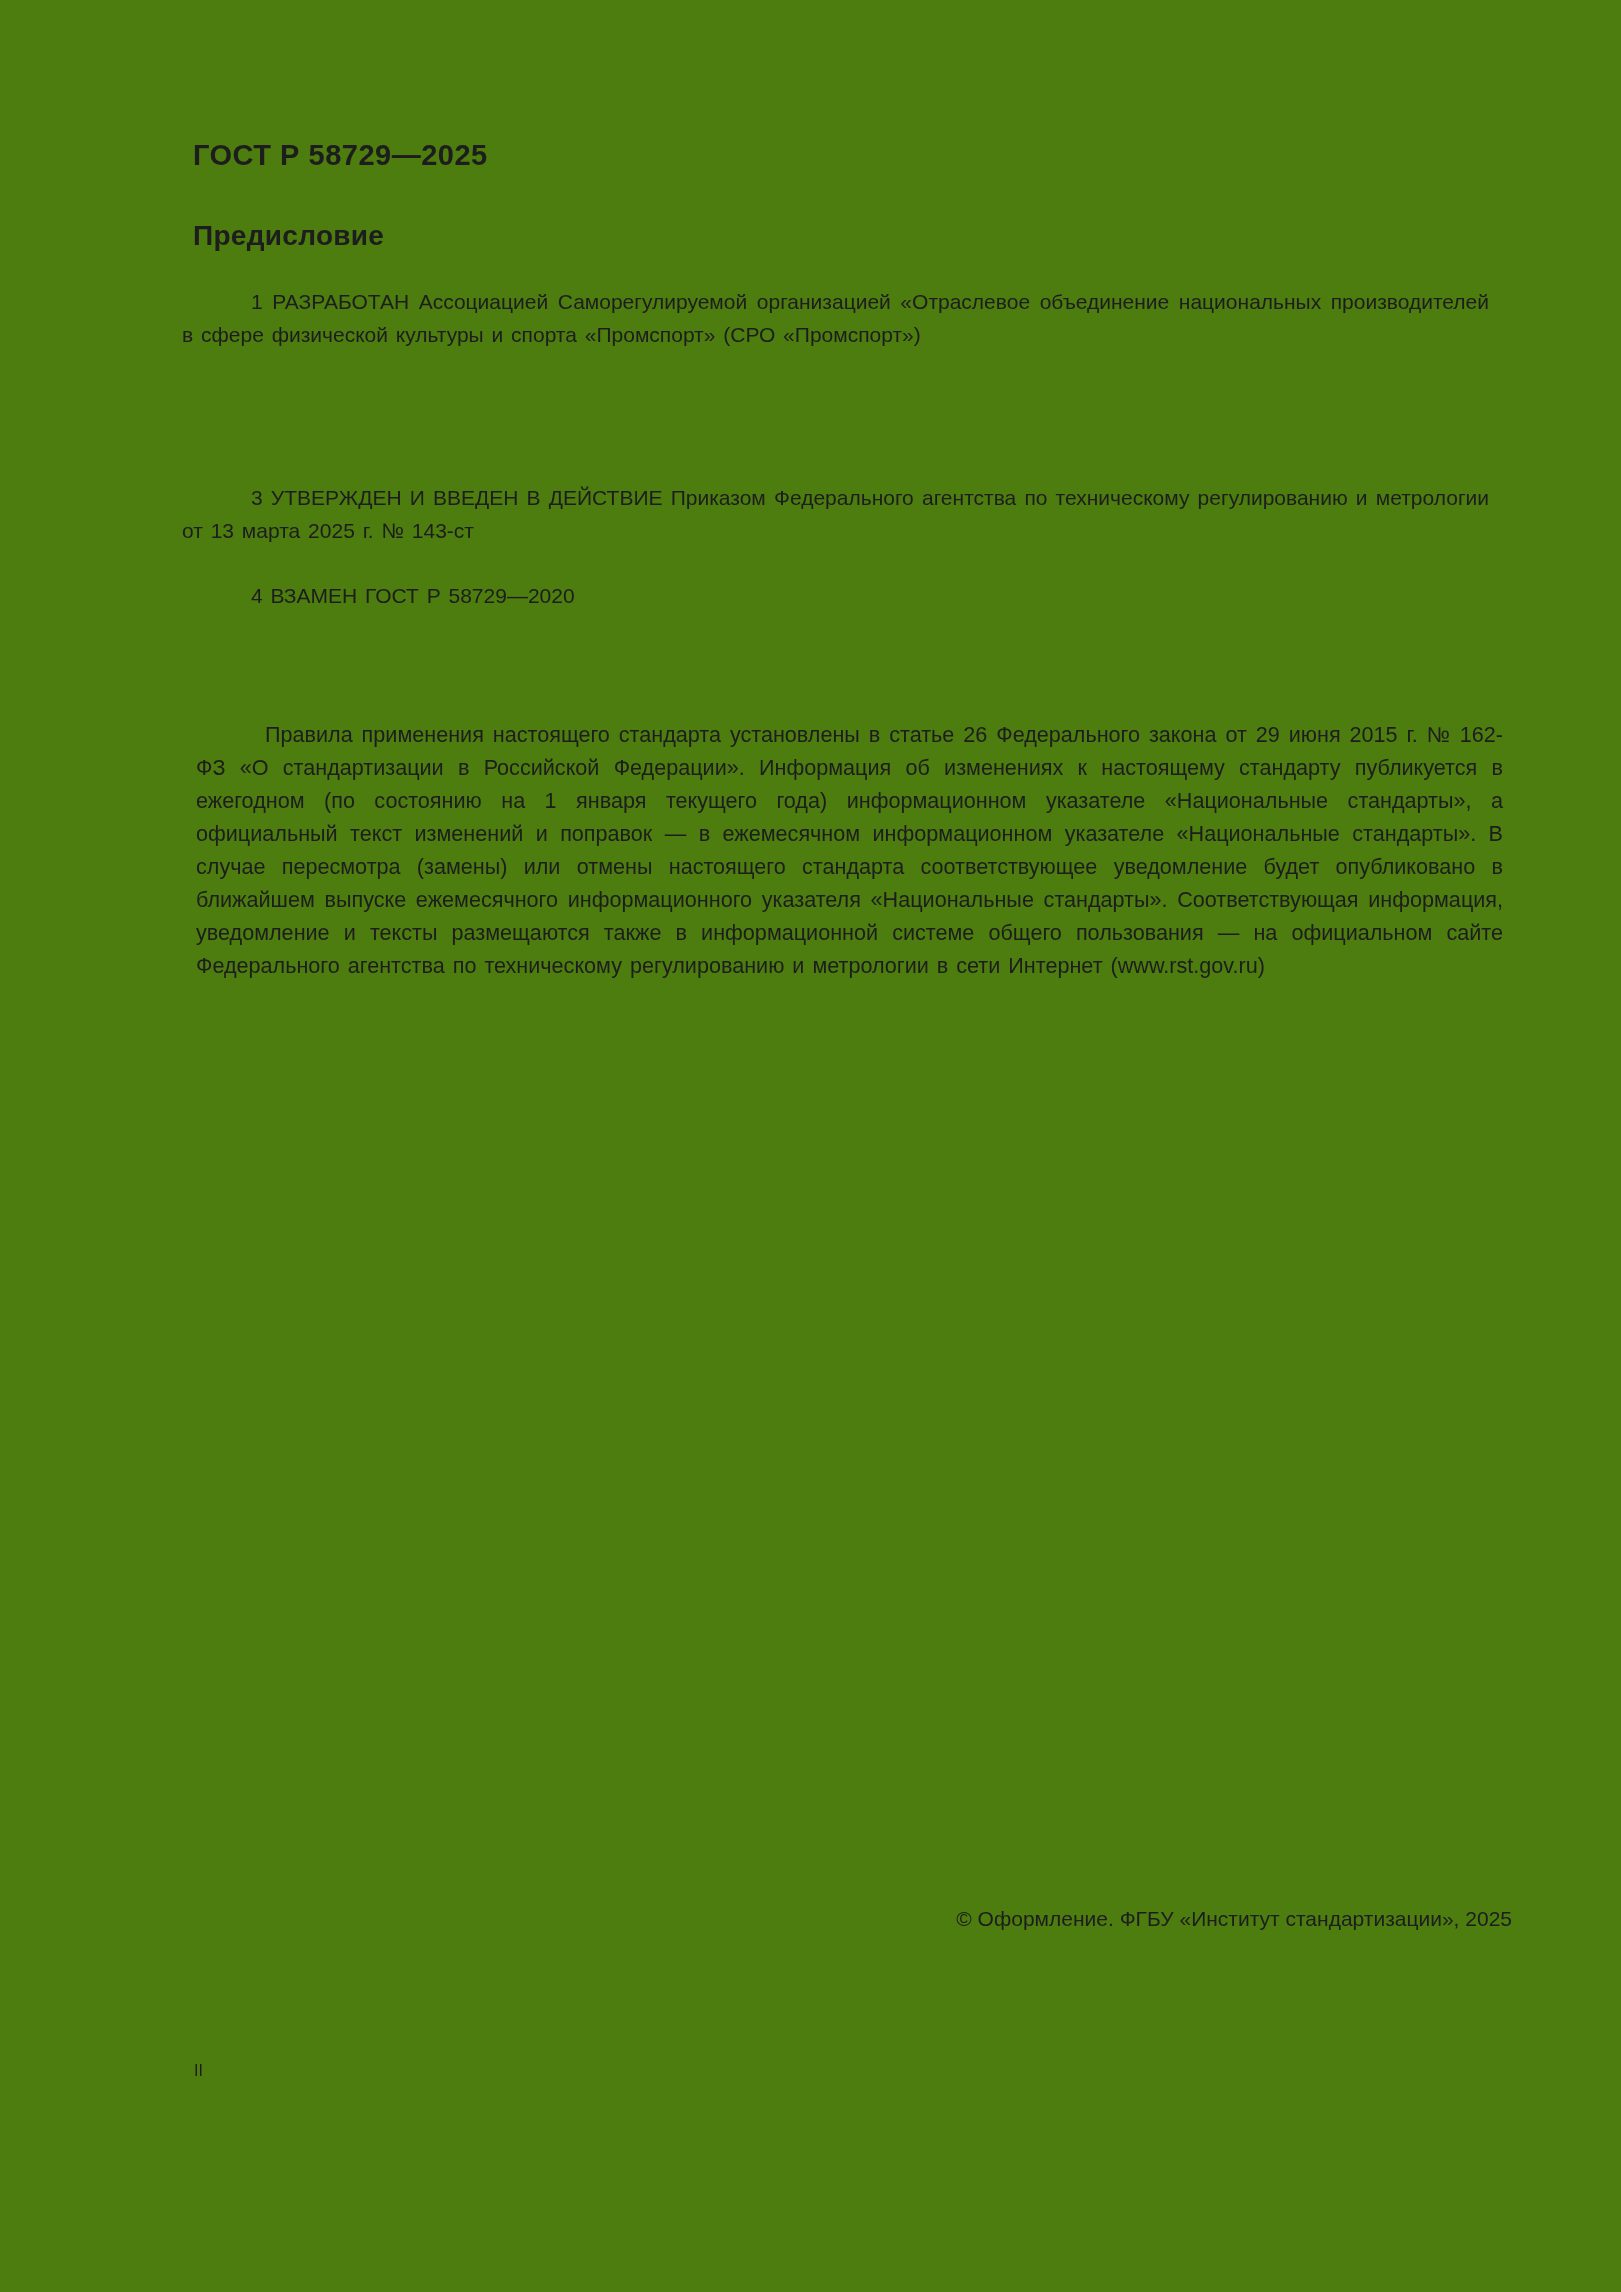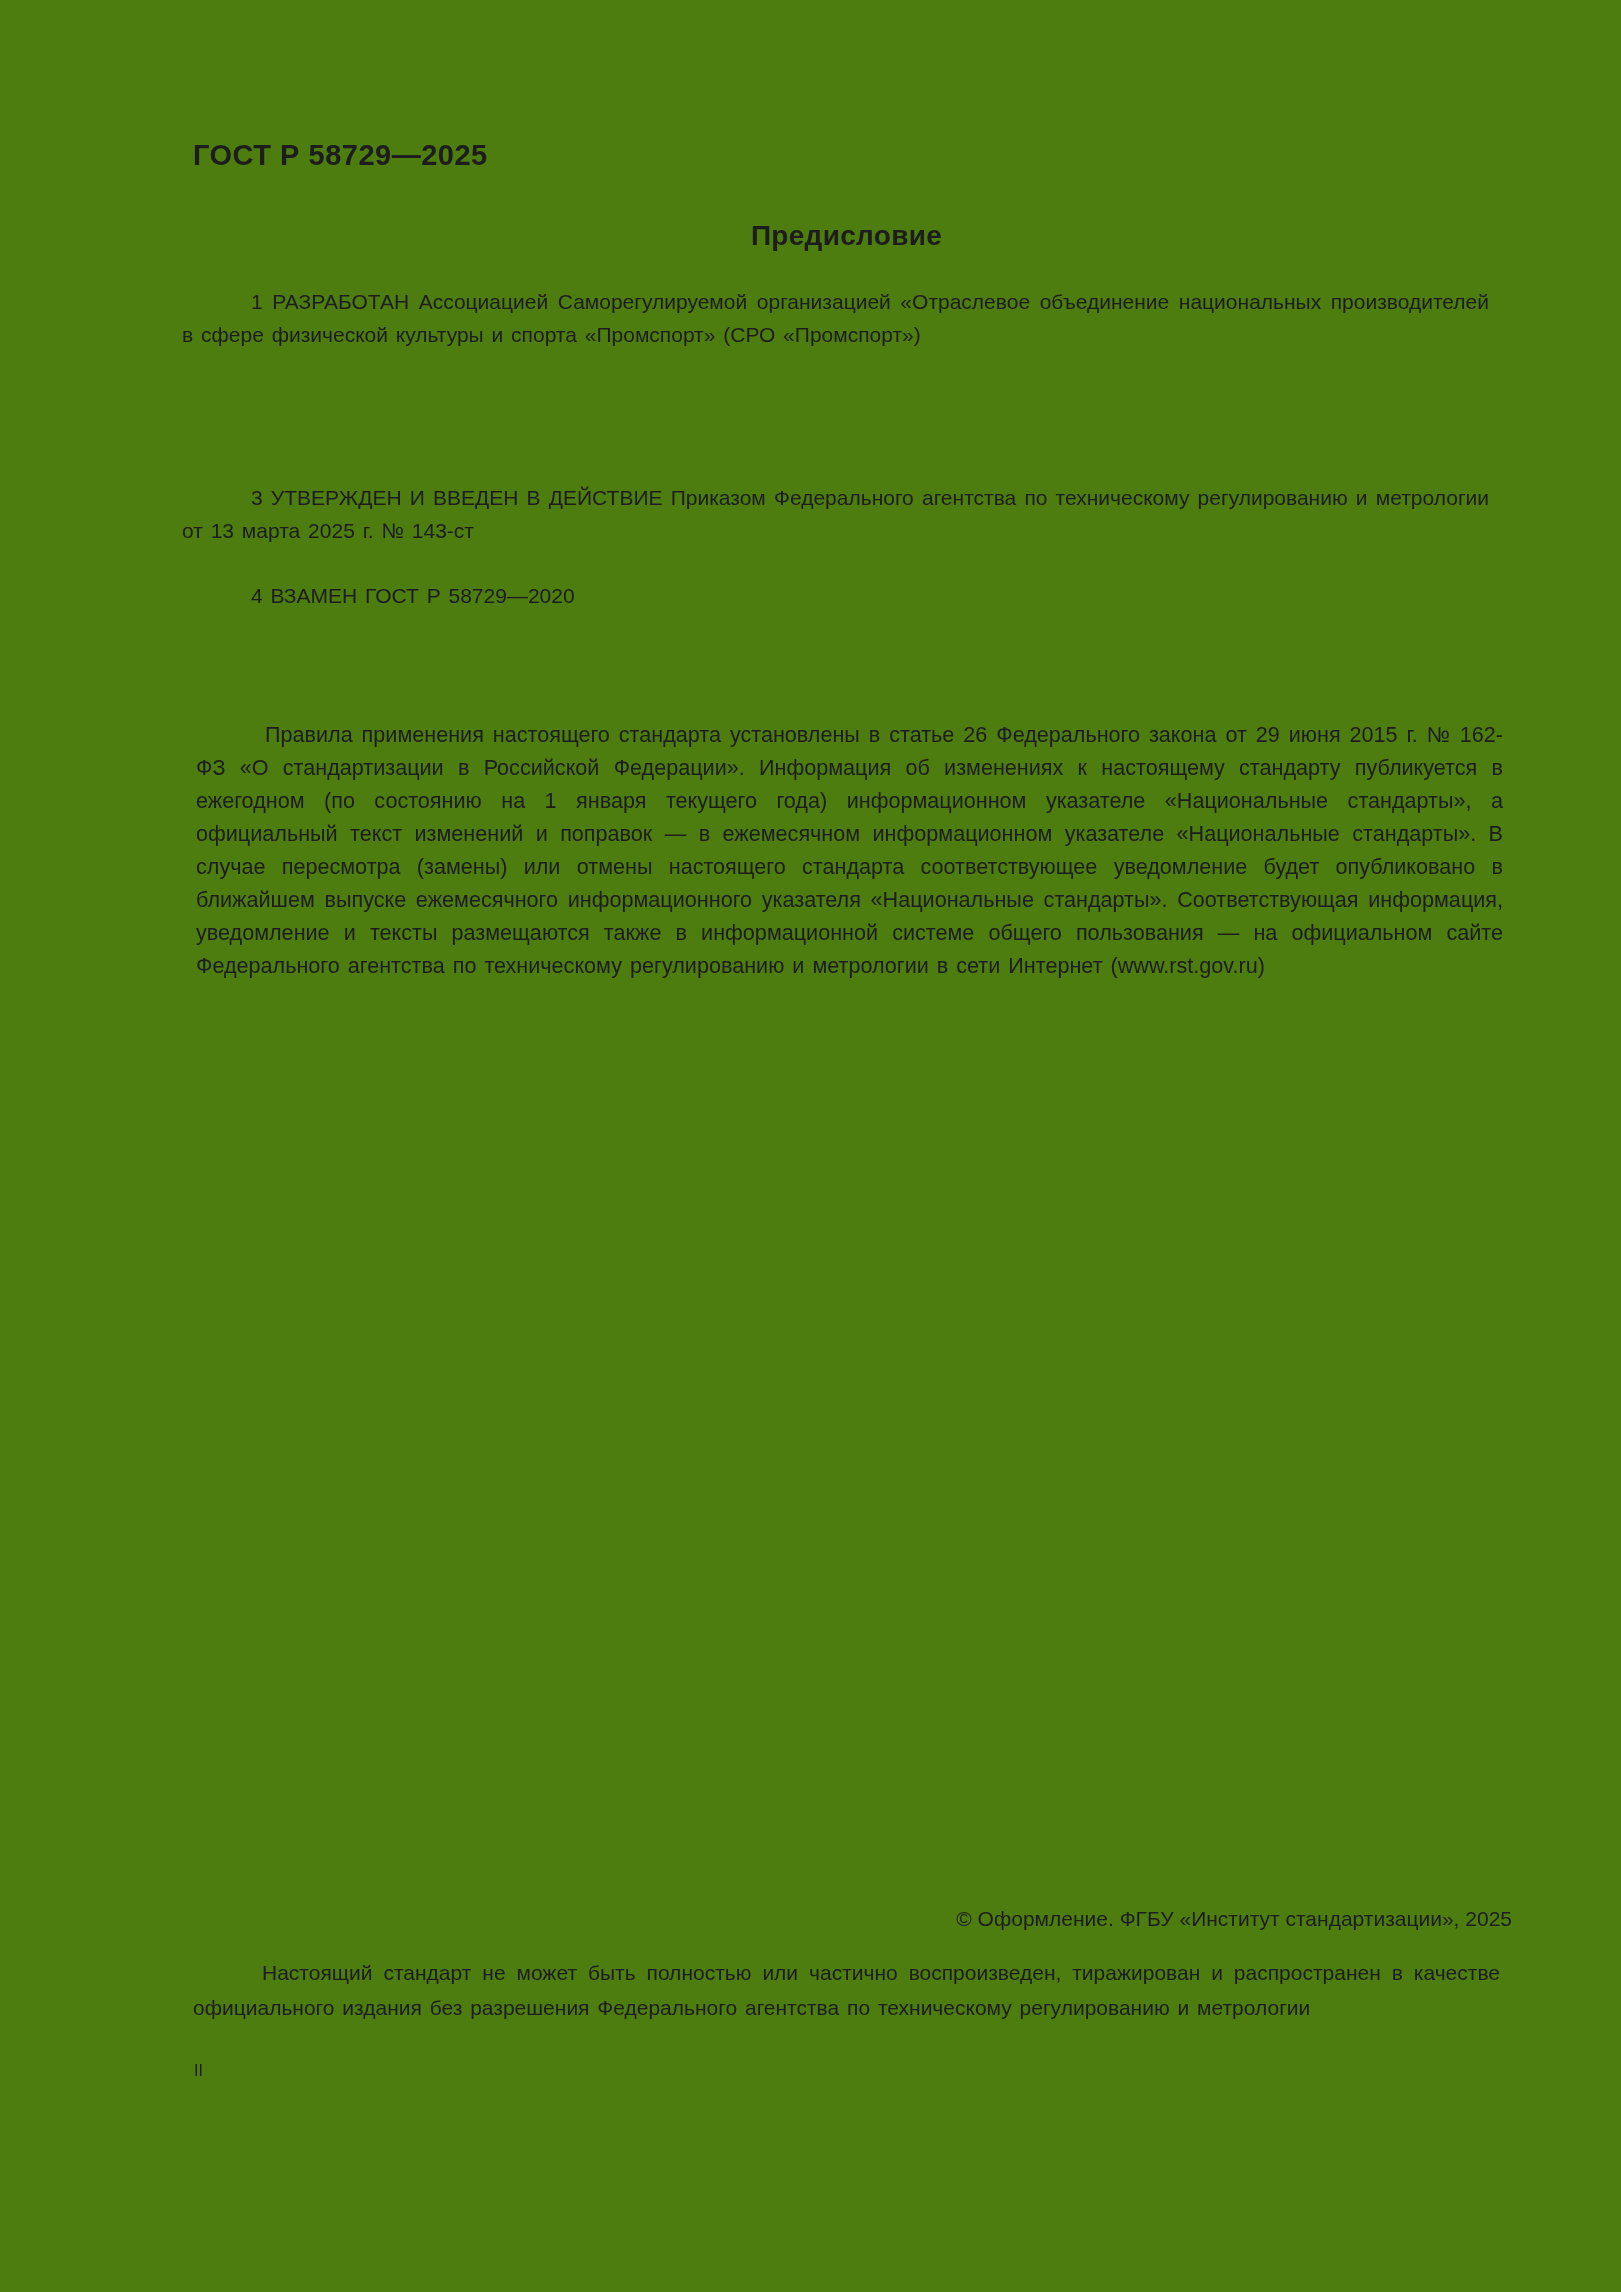--- a/index.html
+++ b/index.html
@@ -30,7 +30,6 @@
     left: 193px;
     top: 220px;
     width: 1307px;
-    text-align: center;
     font-size: 28px;
     font-weight: 700;
     letter-spacing: 0.3px;

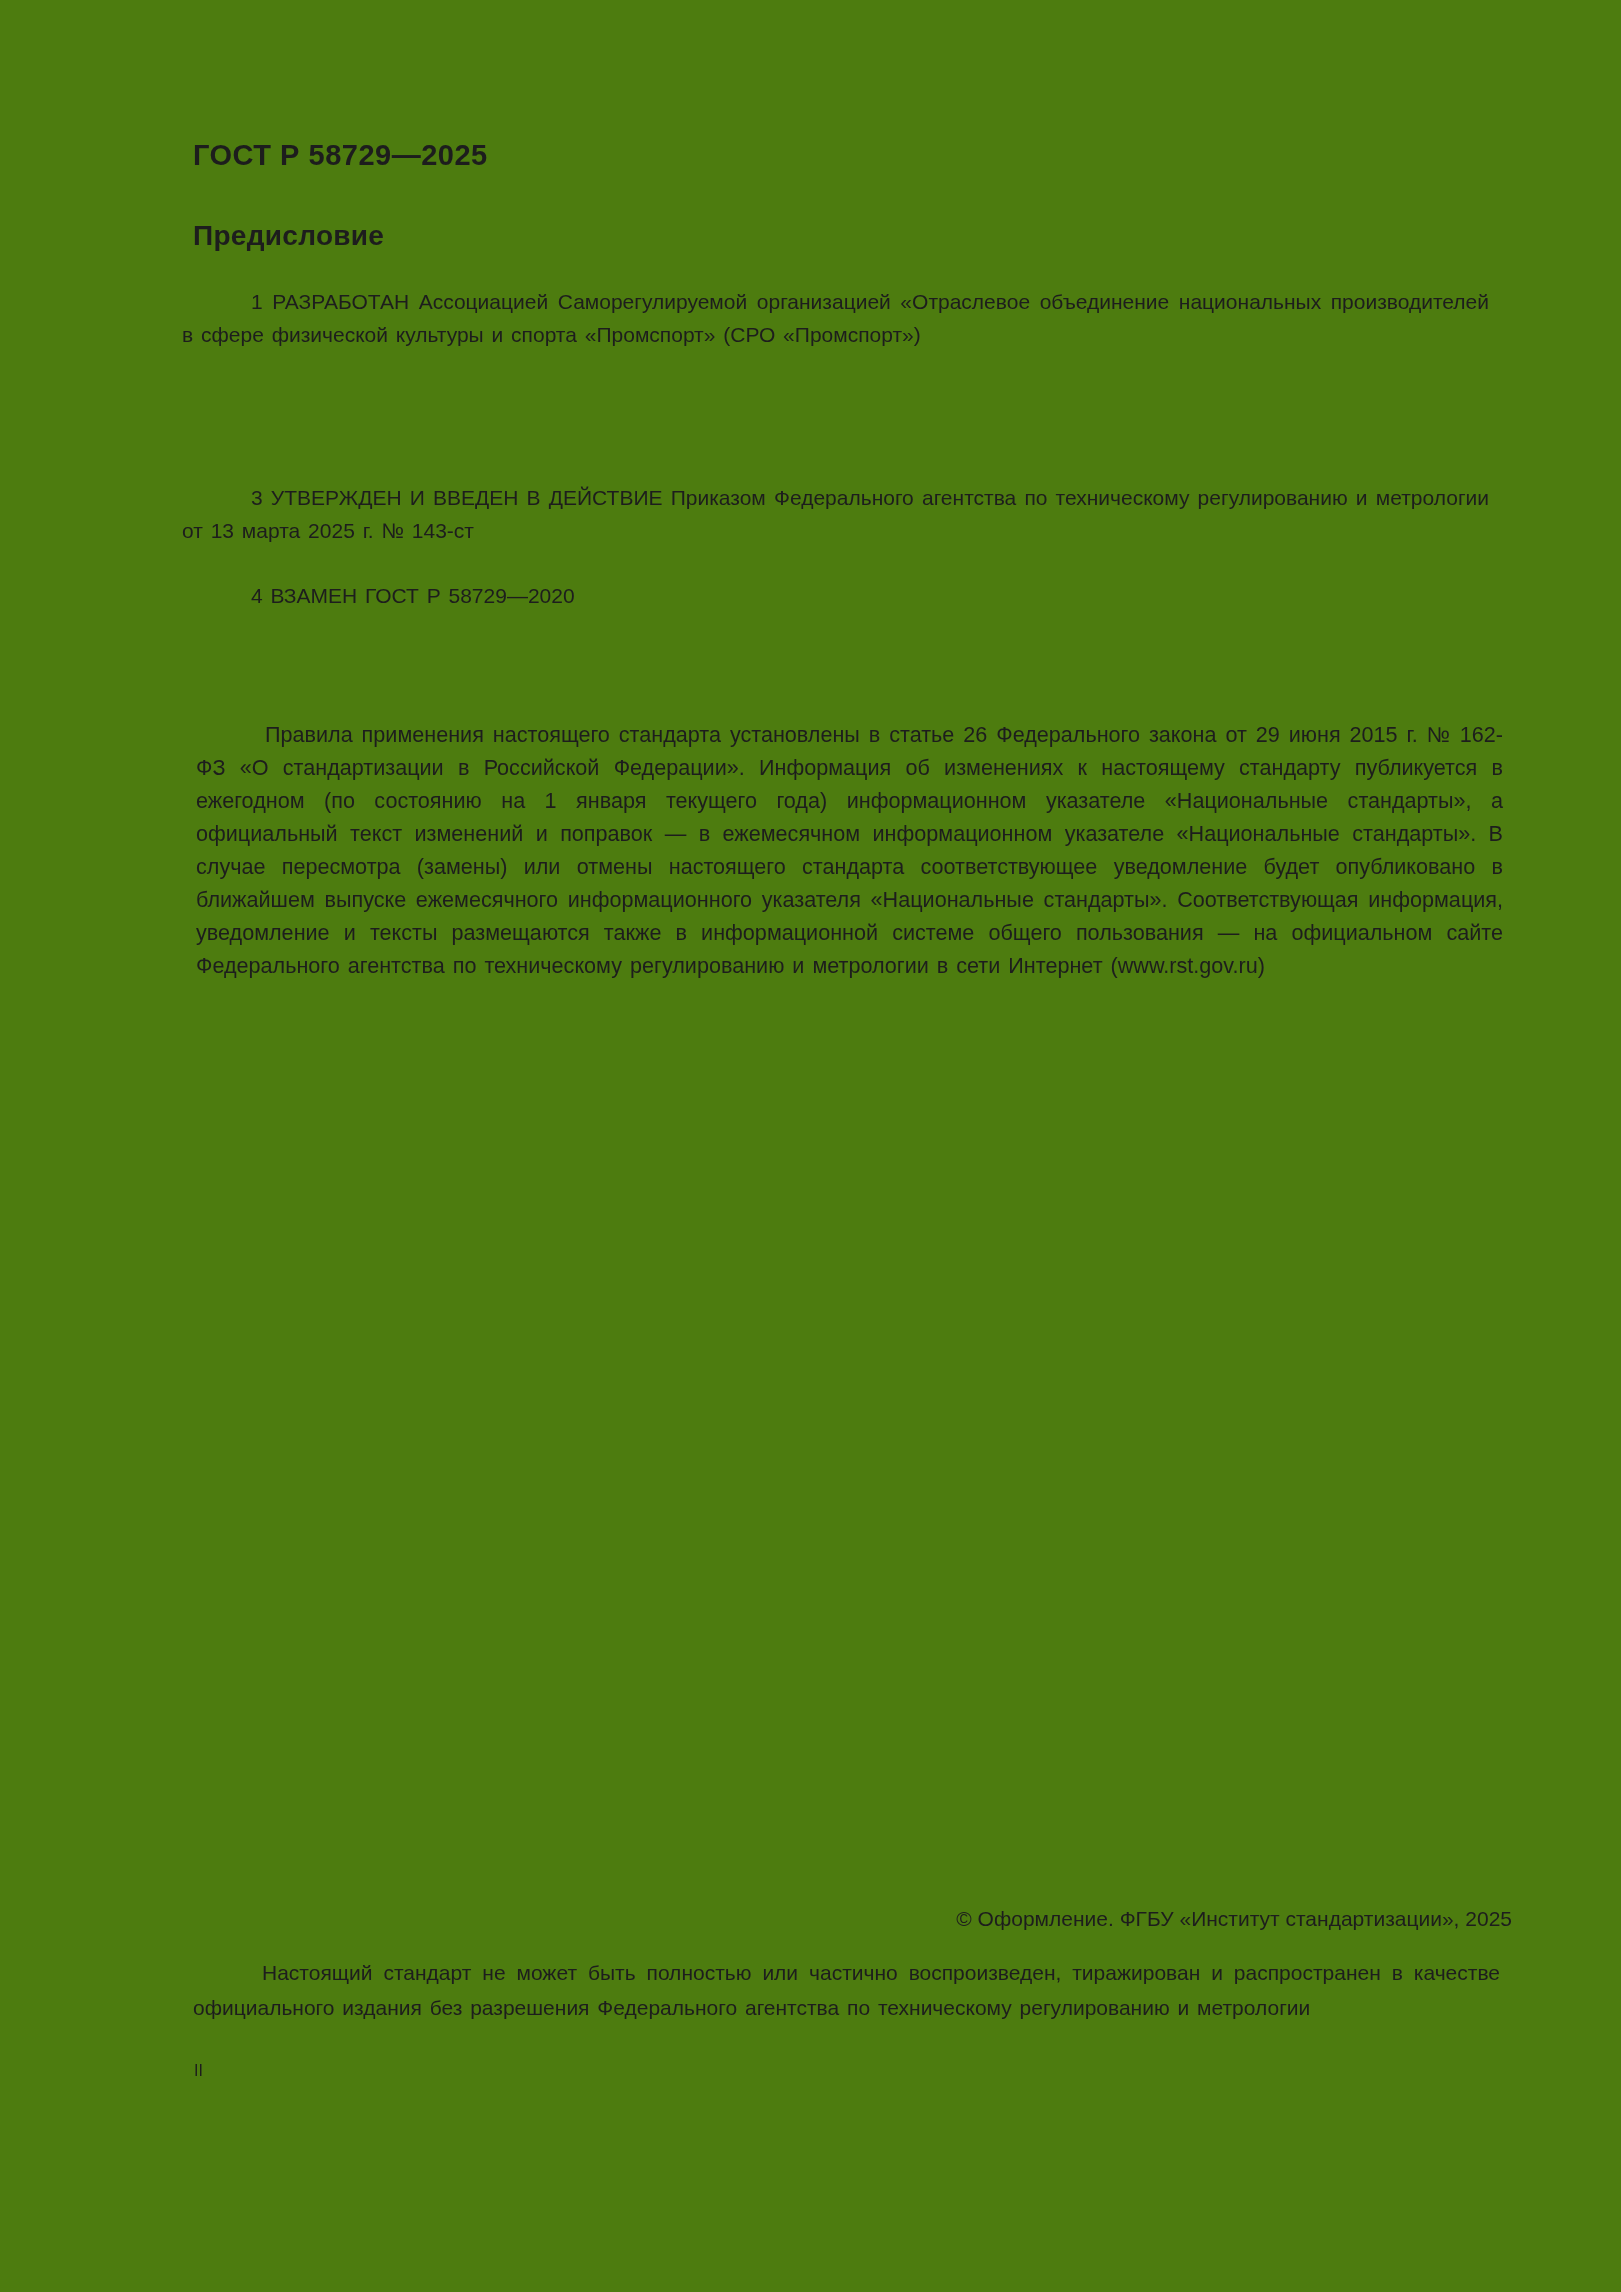--- a/index.html
+++ b/index.html
@@ -110,7 +110,6 @@
 
   <p class="copyright">© Оформление. ФГБУ «Институт стандартизации», 2025</p>
 
-  <p class="restriction">Настоящий стандарт не может быть полностью или частично воспроизведен, тиражирован и распространен в качестве официального издания без разрешения Федерального агентства по техническому регулированию и метрологии</p>
 
   <div class="page-number">II</div>
 

